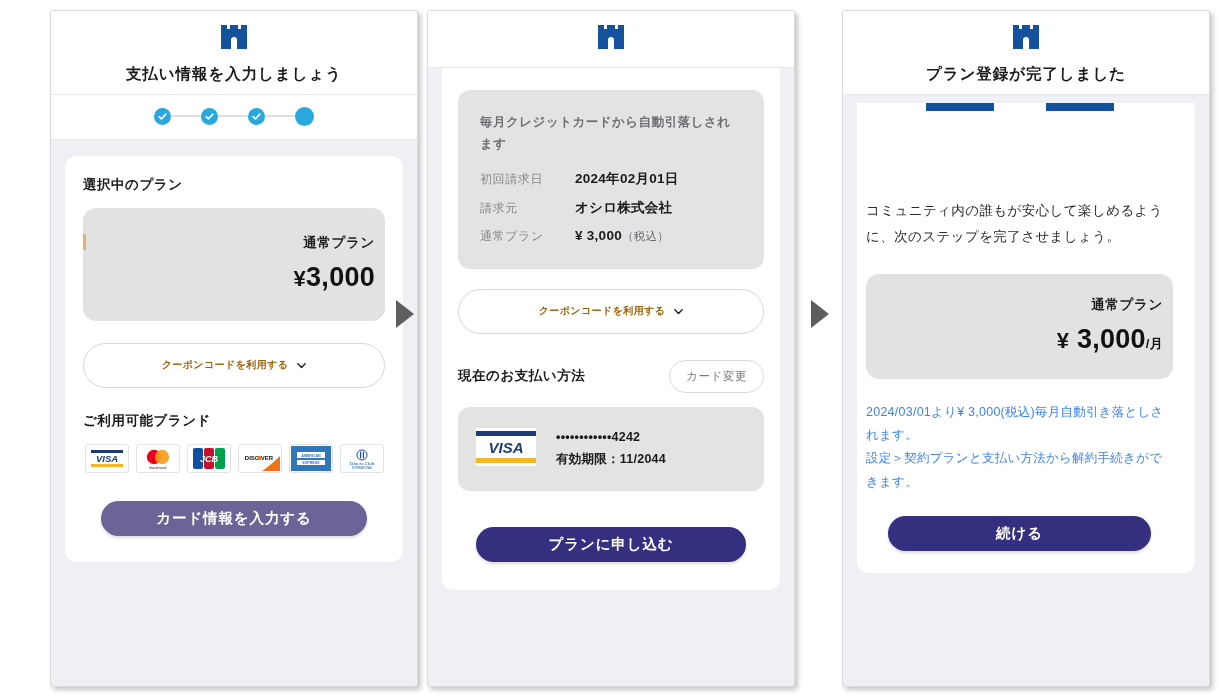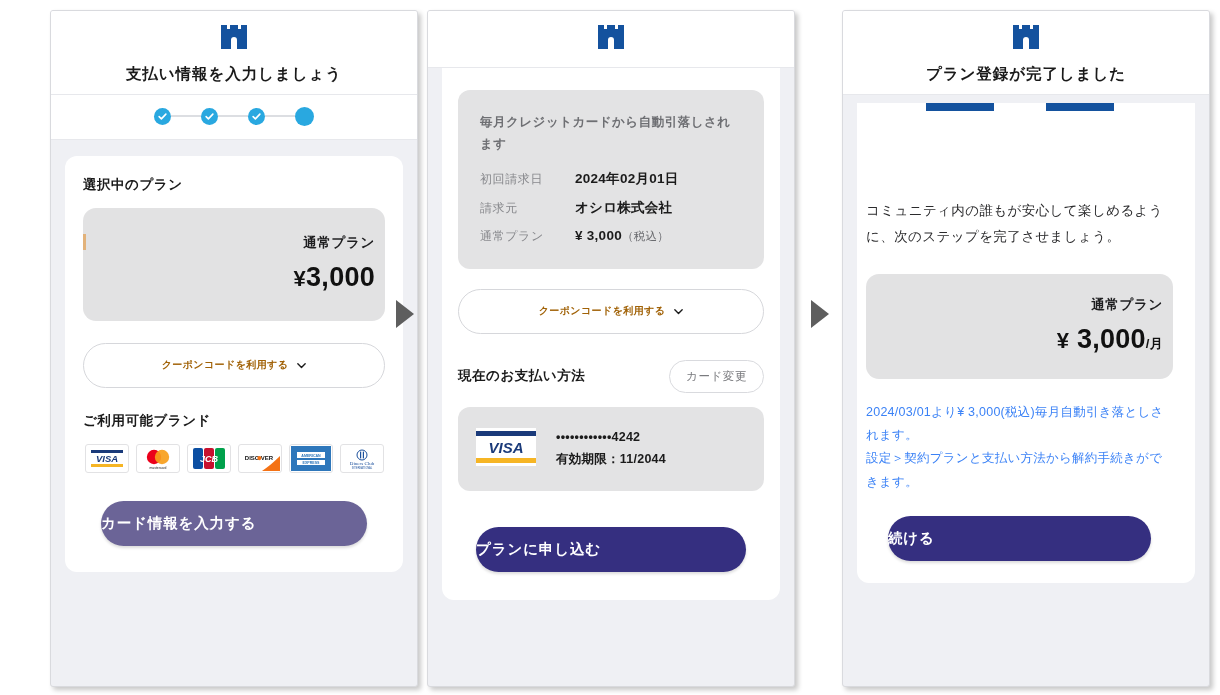--- a/index.html
+++ b/index.html
@@ -124,8 +124,8 @@
 
   
   .cta{
-    display:flex;align-items:center;
-    height:45px;border-radius:999px;
+    display:flex;align-items:center;justify-content:center;
+    height:35px;border-radius:999px;
     color:#ffffff;font-size:14.5px;font-weight:700;letter-spacing:.06em;
     cursor:pointer;user-select:none;
     box-shadow:0 2px 3px rgba(0,0,0,.14);

